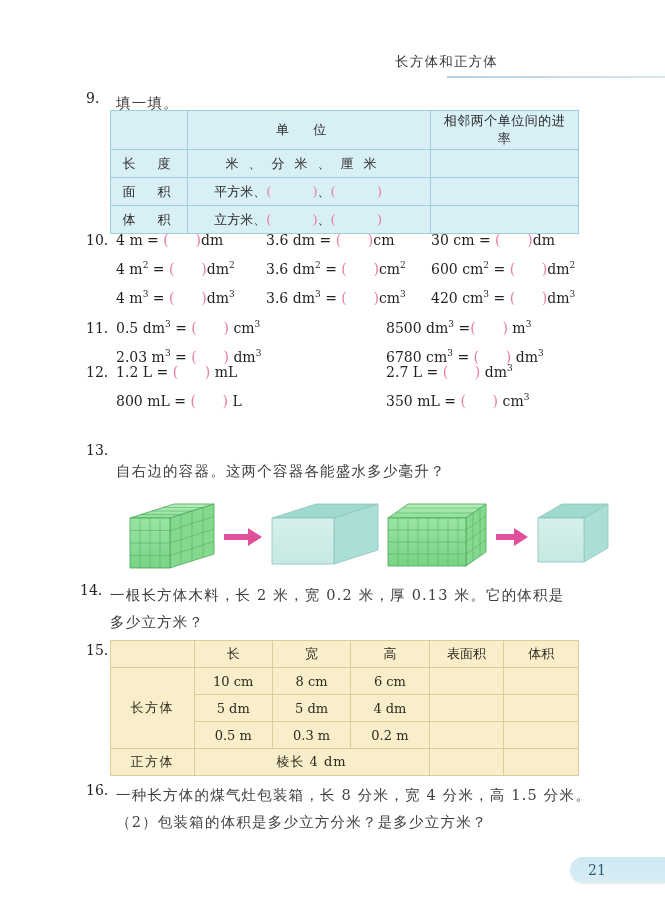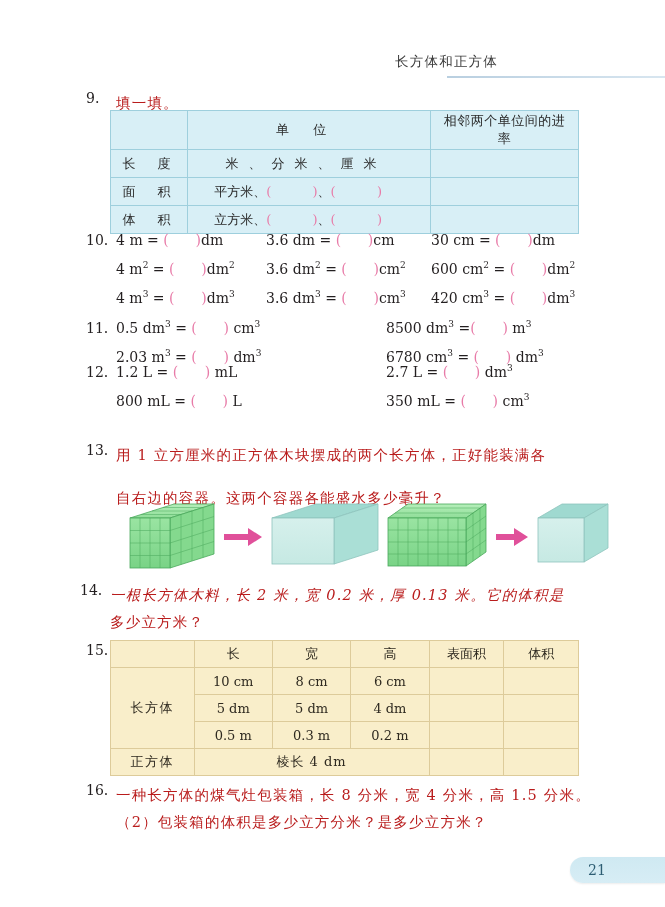--- a/index.html
+++ b/index.html
@@ -40,7 +40,7 @@
   }
   .body-txt{
     font-family:"DejaVu Serif", serif;
-    font-size:14.5px;line-height:27px;color:#b91c1c;
+    font-size:14.5px;line-height:27px;color:#404040;
     letter-spacing:.6px;
   }
   .cn{font-family:"DejaVu Serif", serif;letter-spacing:1.2px;}

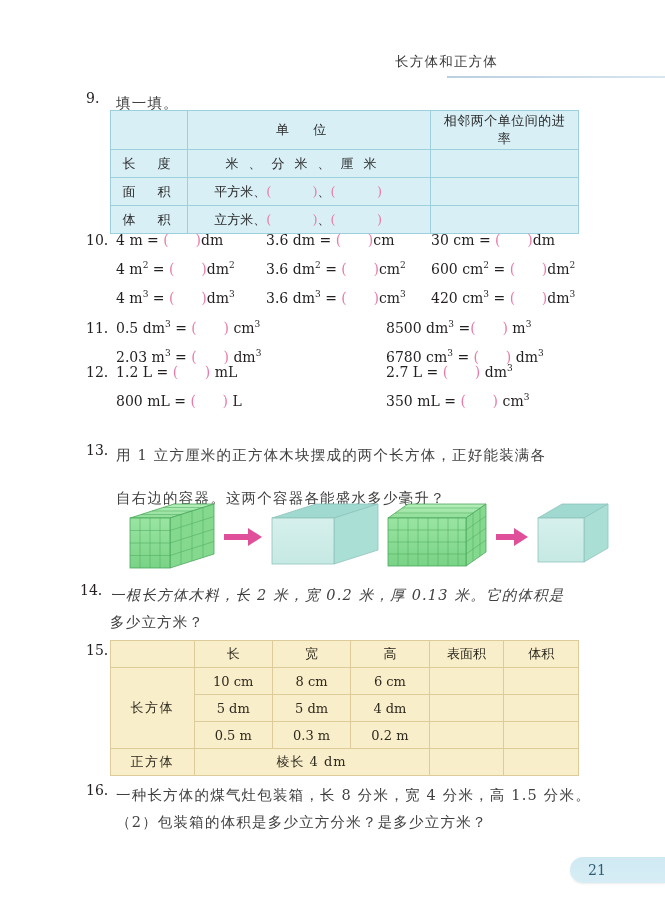--- a/index.html
+++ b/index.html
@@ -206,7 +206,6 @@
   <div class="prob" style="left:86px;top:442px;width:560px;">
     <span class="num">13.</span>
     <span class="body-txt cn" style="display:block;width:520px;">
-      <span style="display:block;">用 1 立方厘米的正方体木块摆成的两个长方体，正好能装满各</span>
       <span style="display:block;margin-top:16px;">自右边的容器。这两个容器各能盛水多少毫升？</span>
     </span>
   </div>

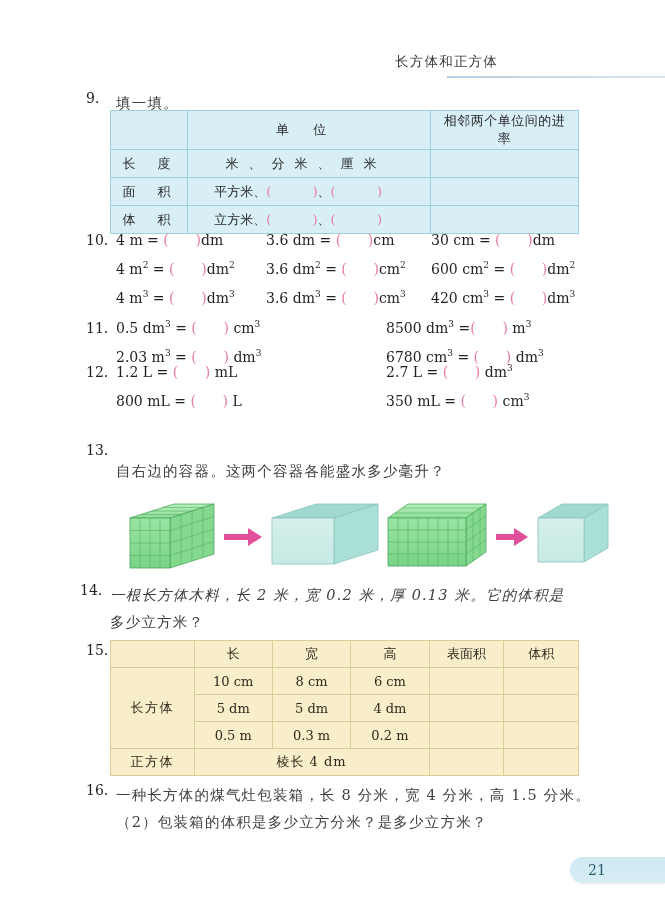--- a/index.html
+++ b/index.html
@@ -300,7 +300,7 @@
   <div class="prob" style="left:80px;top:582px;width:560px;">
     <span class="num">14.</span>
     <span class="body-txt cn" style="display:block;width:520px;">
-      <span style="display:block;font-style:italic;">一根长方体木料，长 2 米，宽 0.2 米，厚 0.13 米。它的体积是</span>
+      <span style="display:block;">一根长方体木料，长 2 米，宽 0.2 米，厚 0.13 米。它的体积是</span>
       <span style="display:block;">多少立方米？</span>
     </span>
   </div>

